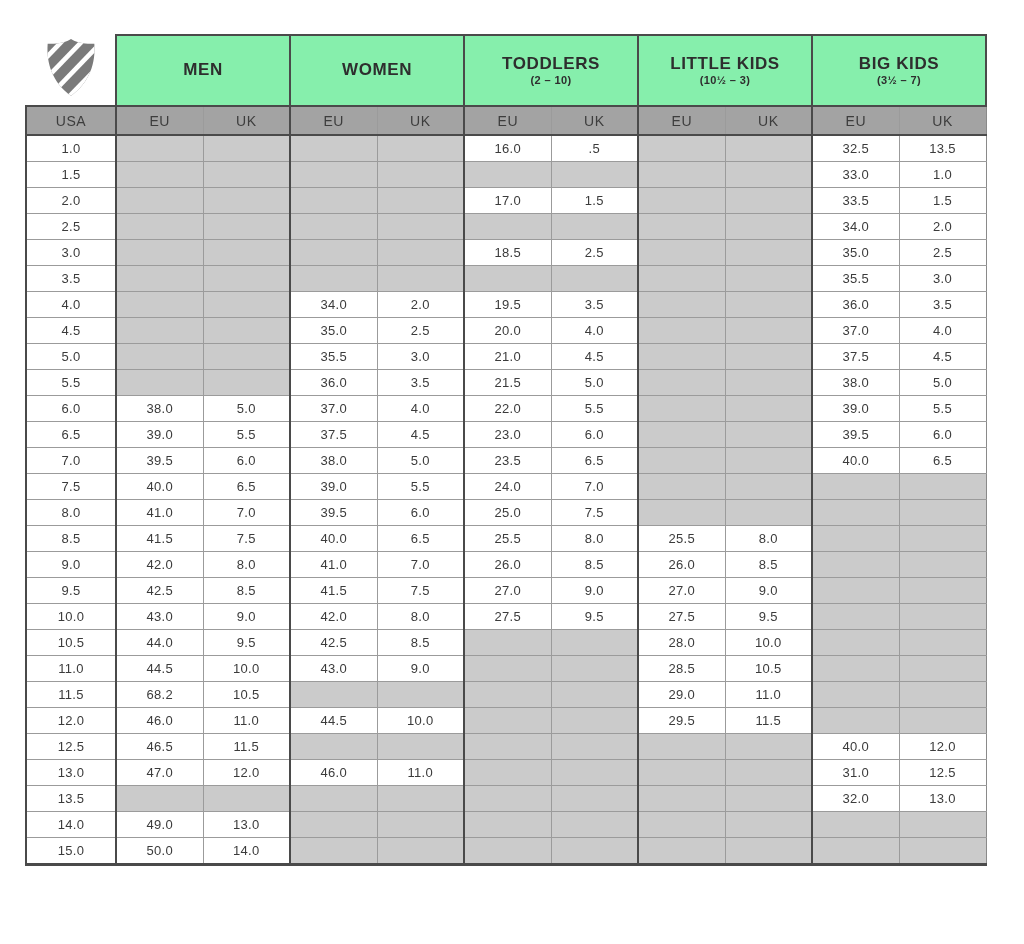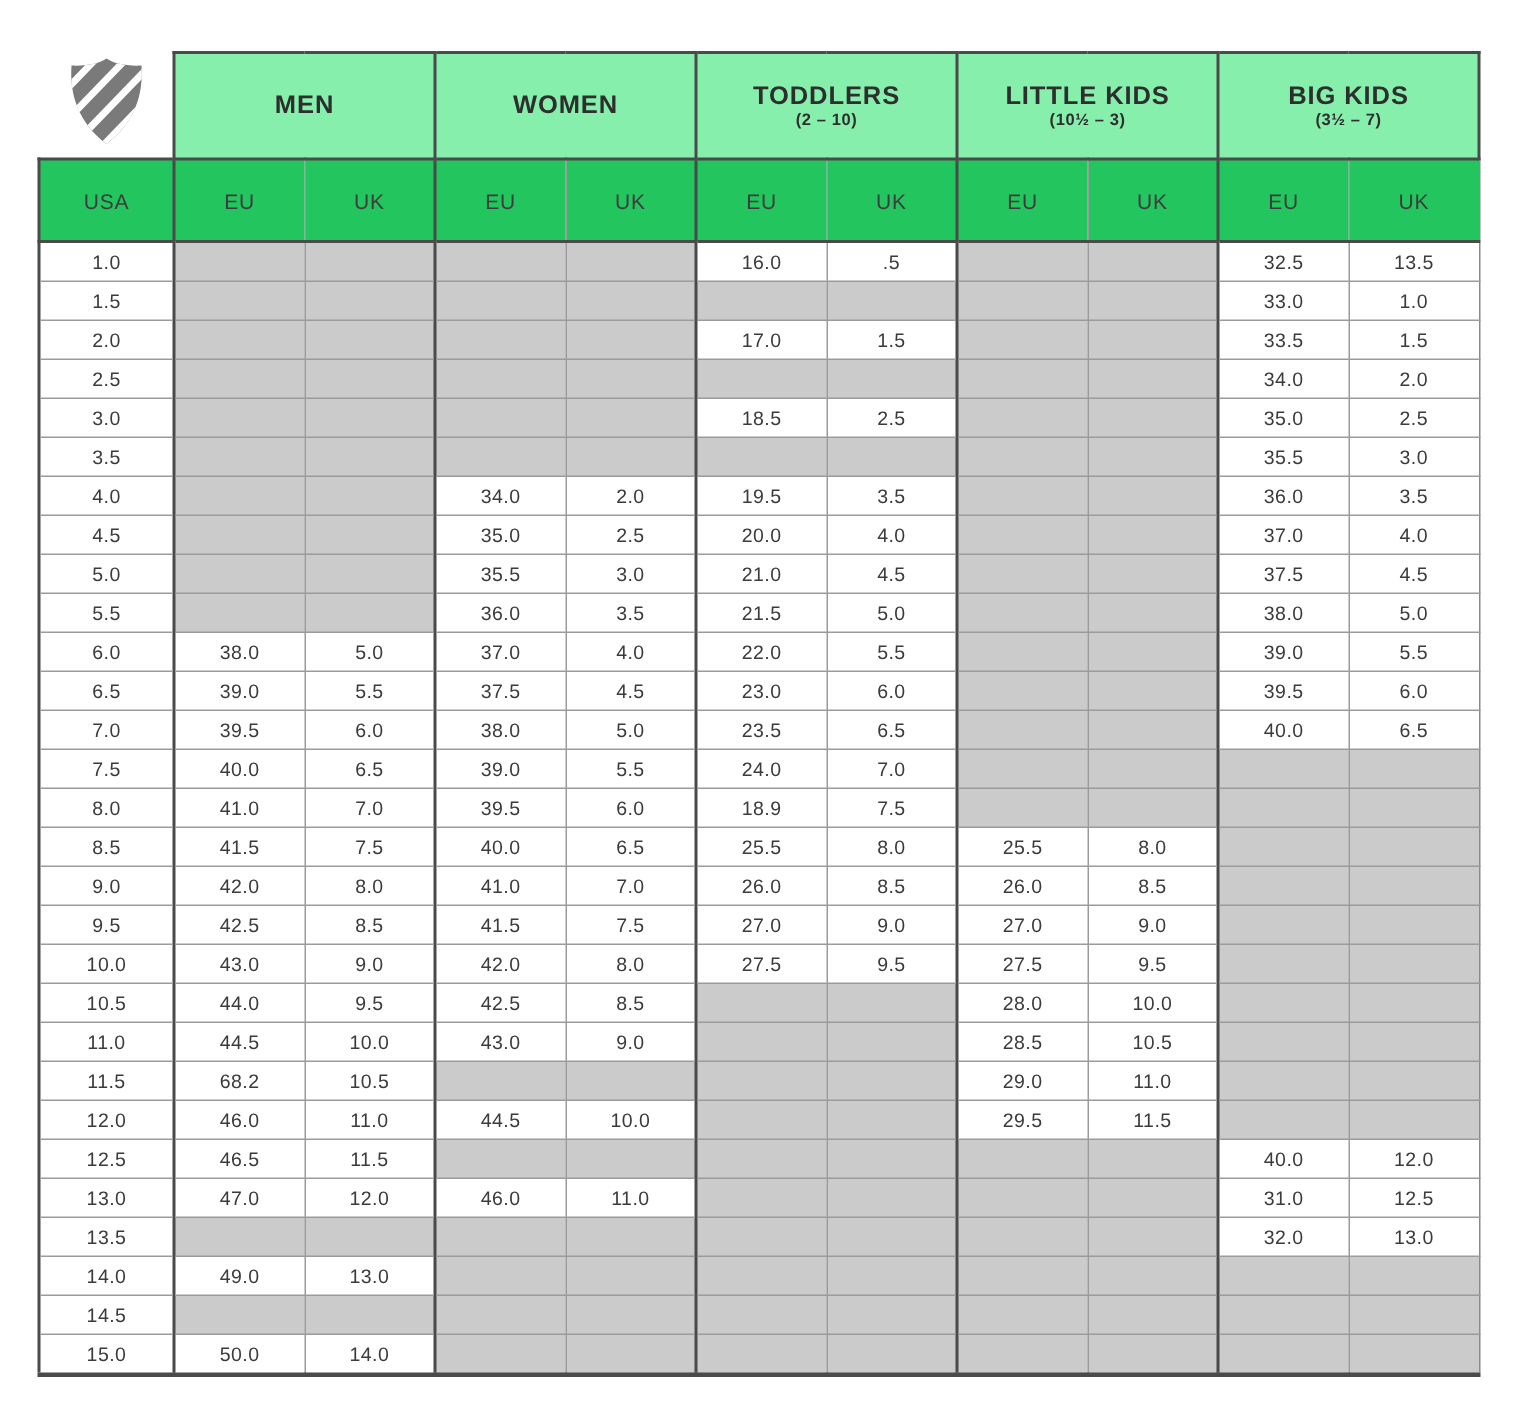--- a/index.html
+++ b/index.html
@@ -61,12 +61,12 @@
     font-weight: 400;
     color: #3d3d3d;
     letter-spacing: 0.5px;
-    background: #22c55e;
+    background: #a3a3a3;
     border: 1px solid #9b9b9b;
     border-top: 2px solid #4a4a4a;
     border-bottom: 2px solid #4a4a4a;
     text-align: center;
-    padding: 13px;
+    padding: 0;
   }
 
   

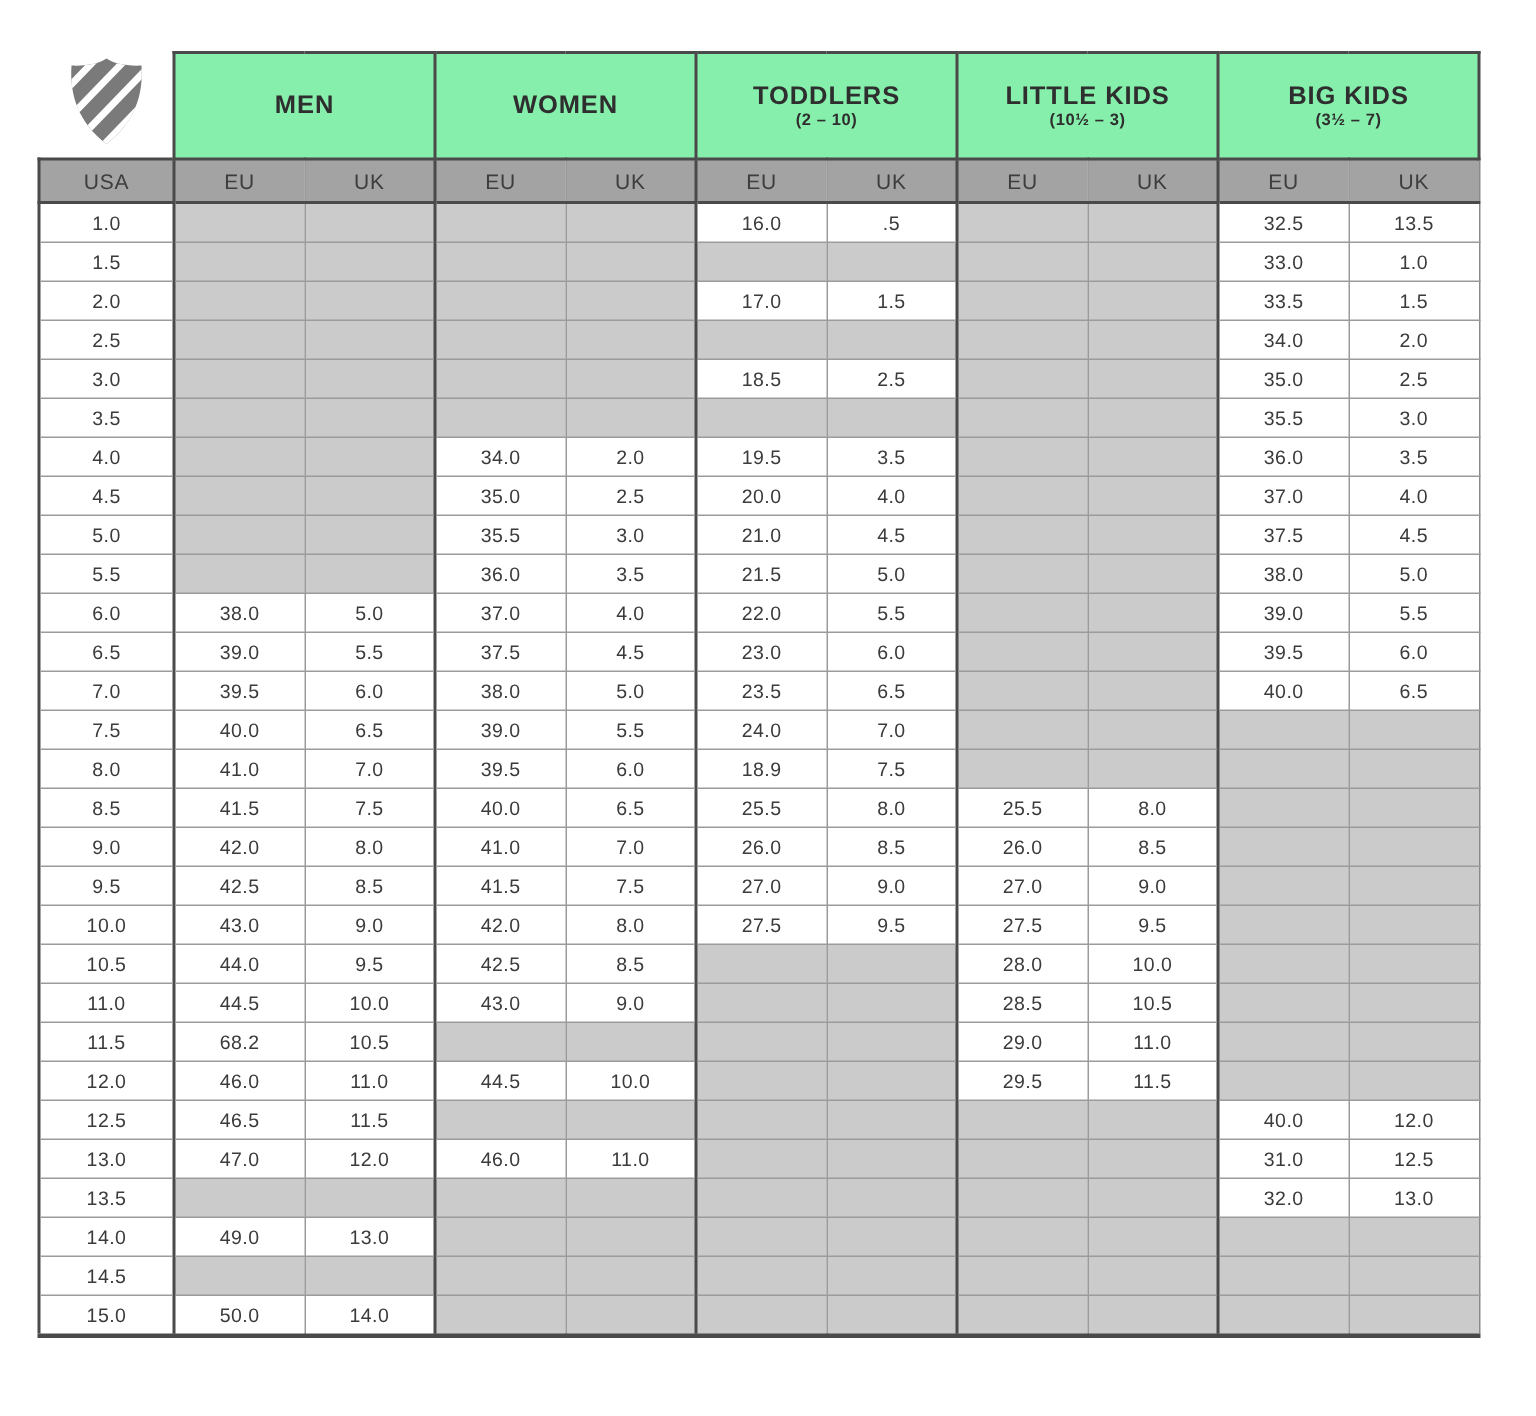--- a/index.html
+++ b/index.html
@@ -346,7 +346,7 @@
           <td>7.0</td>
           <td class="grp">39.5</td>
           <td>6.0</td>
-          <td class="grp">18.9</td>
+          <td class="grp">25.0</td>
           <td>7.5</td>
           <td class="grp empty"></td>
           <td class="empty"></td>

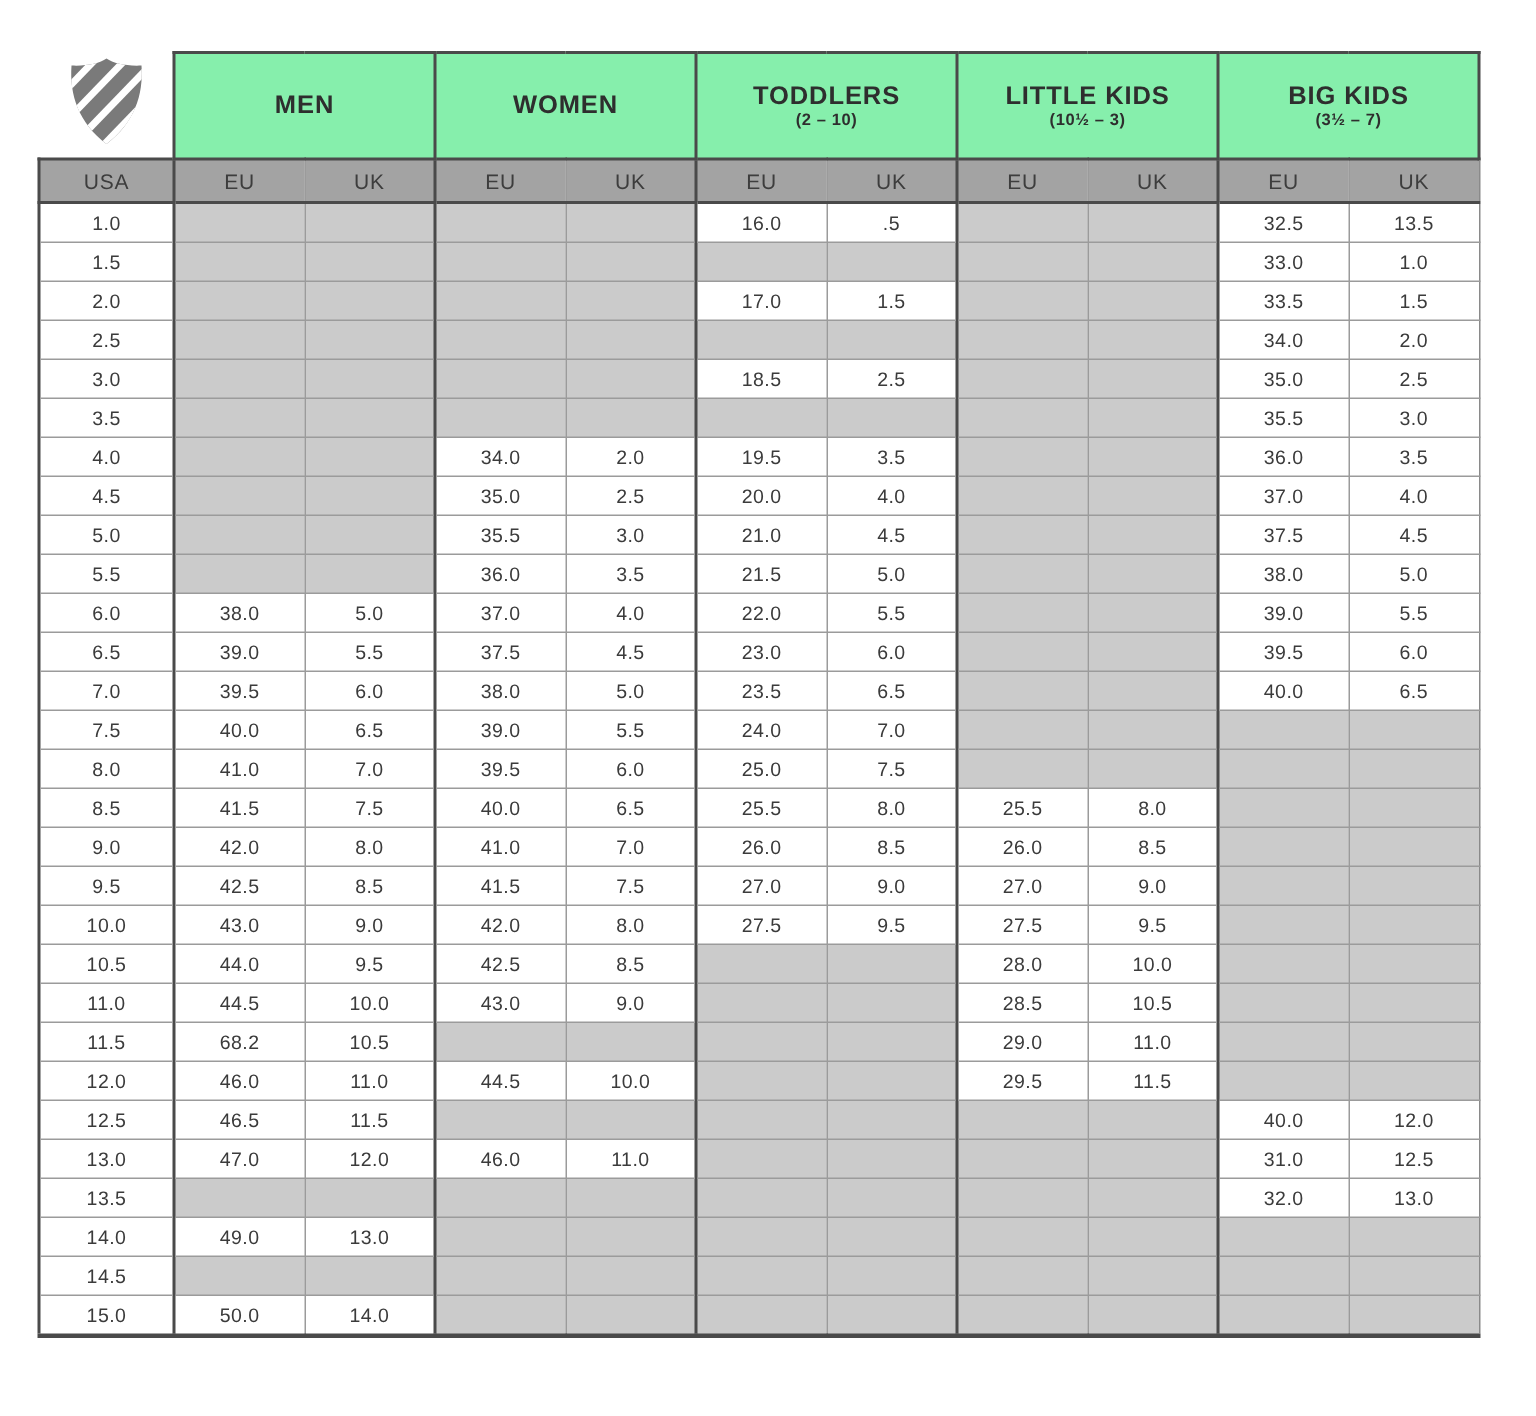--- a/index.html
+++ b/index.html
@@ -510,19 +510,6 @@
           <td class="empty"></td>
         </tr>
         <tr>
-          <td class="usa">14.5</td>
-          <td class="grp empty"></td>
-          <td class="empty"></td>
-          <td class="grp empty"></td>
-          <td class="empty"></td>
-          <td class="grp empty"></td>
-          <td class="empty"></td>
-          <td class="grp empty"></td>
-          <td class="empty"></td>
-          <td class="grp empty"></td>
-          <td class="empty"></td>
-        </tr>
-        <tr>
           <td class="usa">15.0</td>
           <td class="grp">50.0</td>
           <td>14.0</td>

